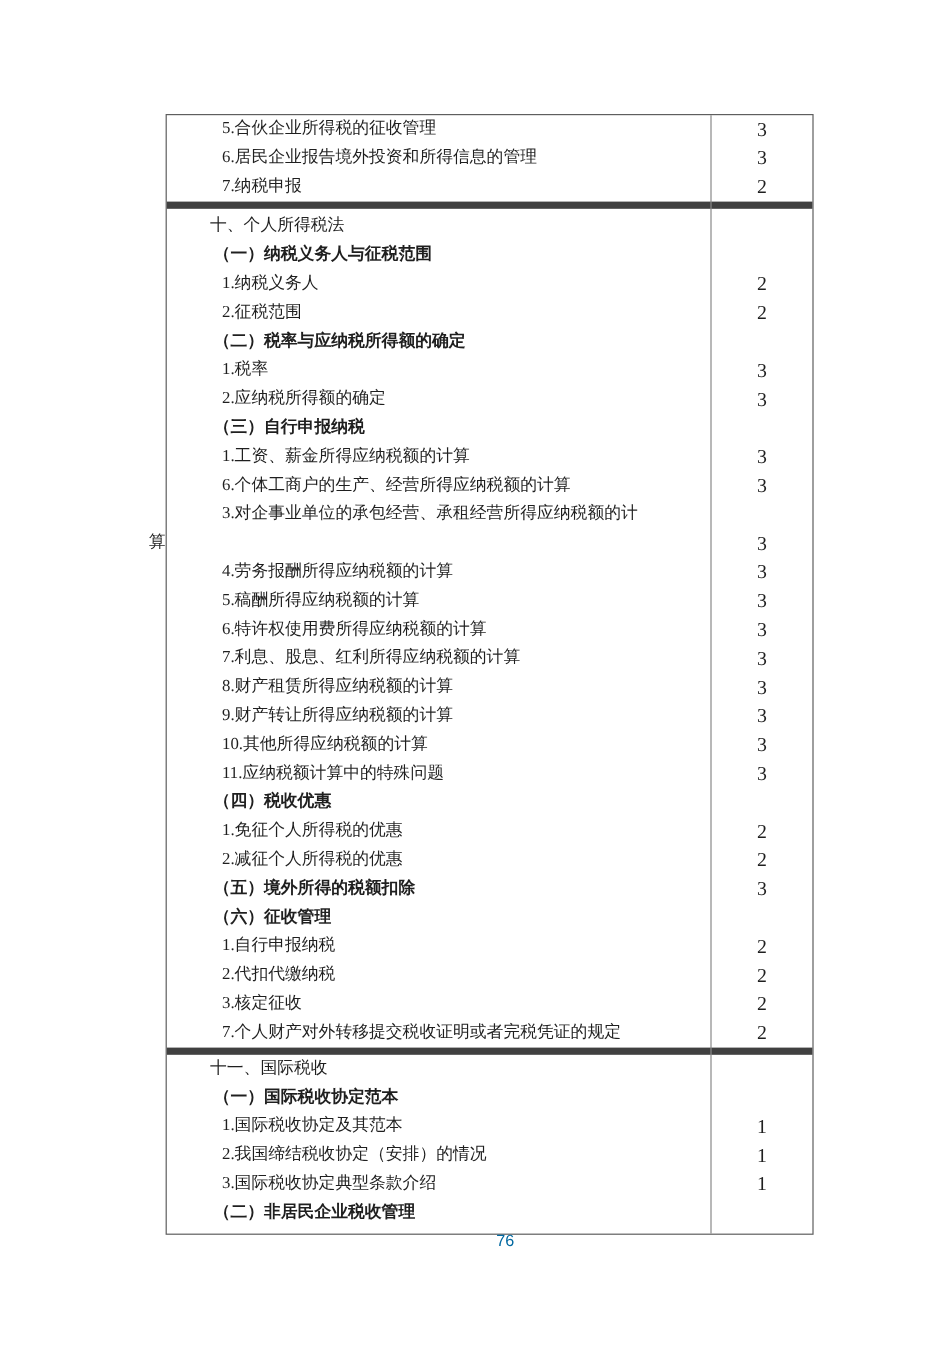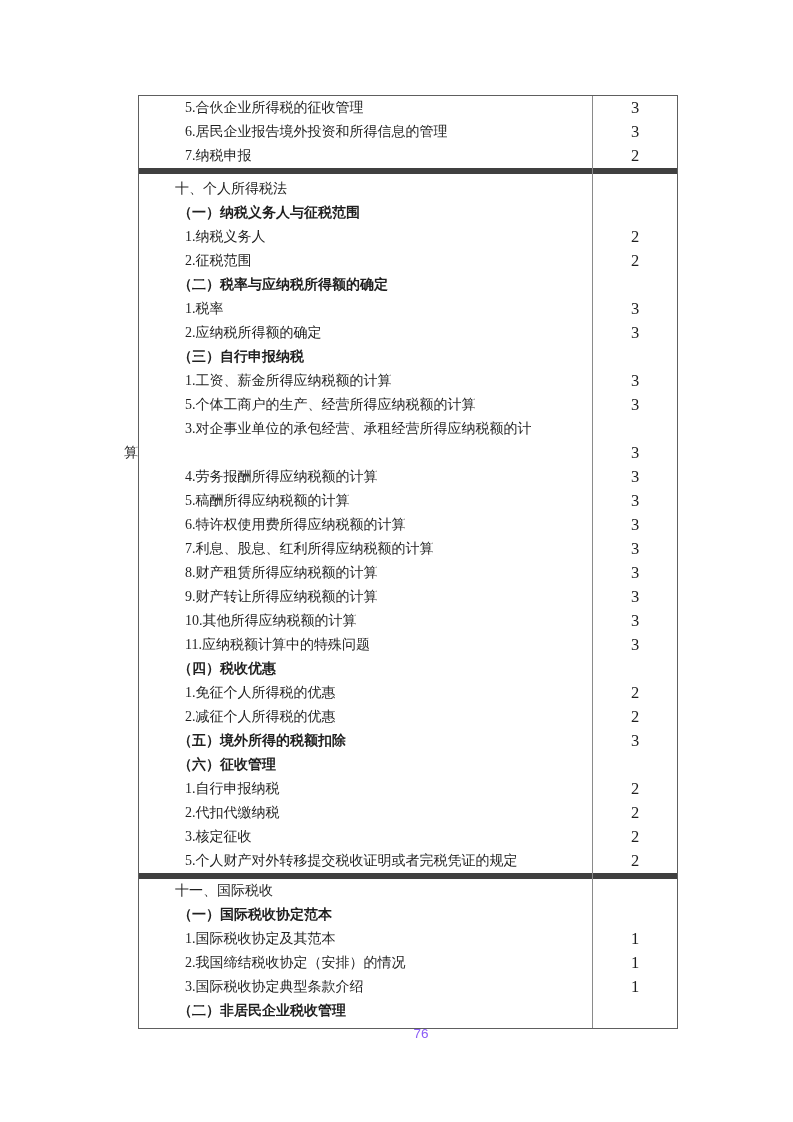--- a/index.html
+++ b/index.html
@@ -163,7 +163,7 @@
         </div>
         <div class="row">
           <div class="cell-text">
-            <div class="line level-item">5.个体工商户的生产、经营所得应纳税额的计算</div>
+            <div class="line level-item">6.个体工商户的生产、经营所得应纳税额的计算</div>
           </div>
           <div class="cell-value"><span>3</span></div>
         </div>

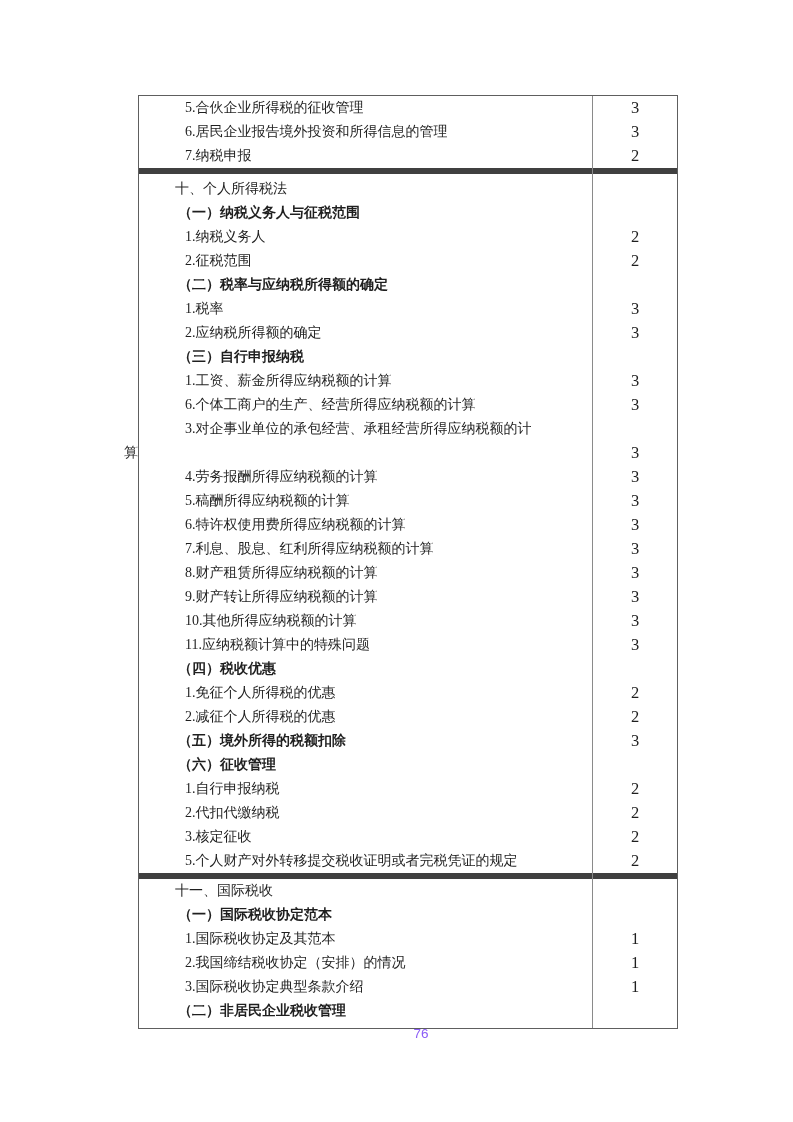--- a/index.html
+++ b/index.html
@@ -274,7 +274,7 @@
         </div>
         <div class="row">
           <div class="cell-text">
-            <div class="line level-item">5.个人财产对外转移提交税收证明或者完税凭证的规定</div>
+            <div class="line level-item">7.个人财产对外转移提交税收证明或者完税凭证的规定</div>
           </div>
           <div class="cell-value"><span>2</span></div>
         </div>

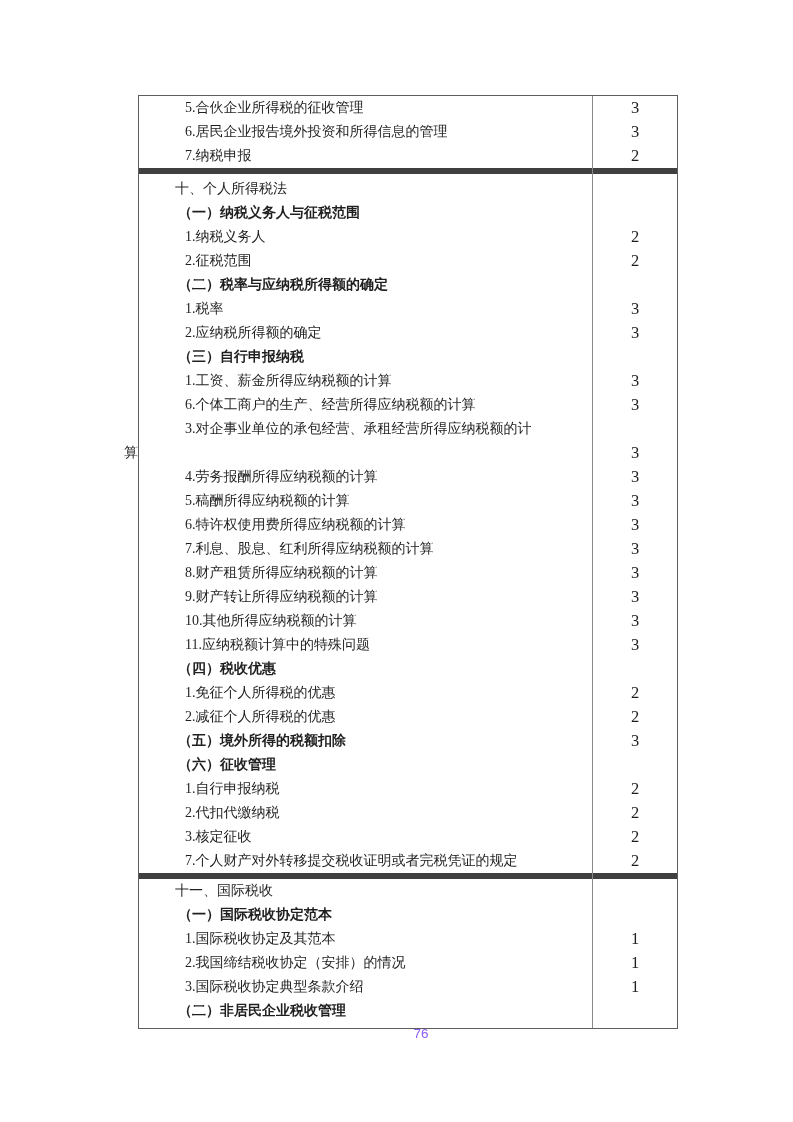--- a/index.html
+++ b/index.html
@@ -77,7 +77,7 @@
     transform: translateX(-50%);
     font-family: "Liberation Sans", "DejaVu Sans", sans-serif;
     font-size: 13.5px;
-    color: #8b5cf6;
+    color: #0369a1;
   }
 </style>
 </head>

